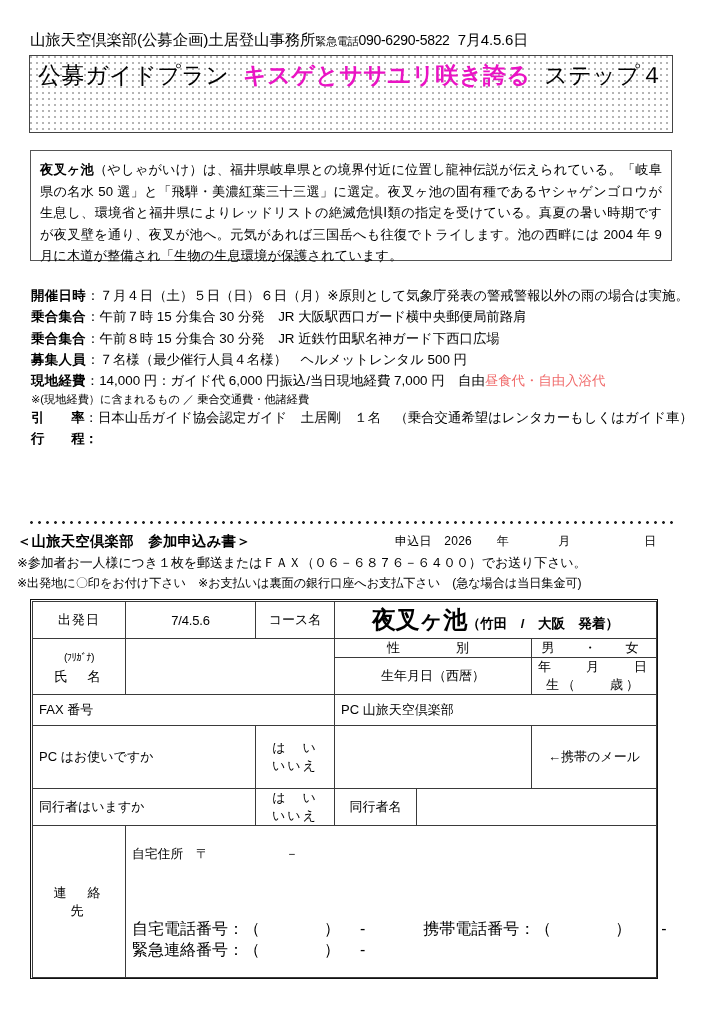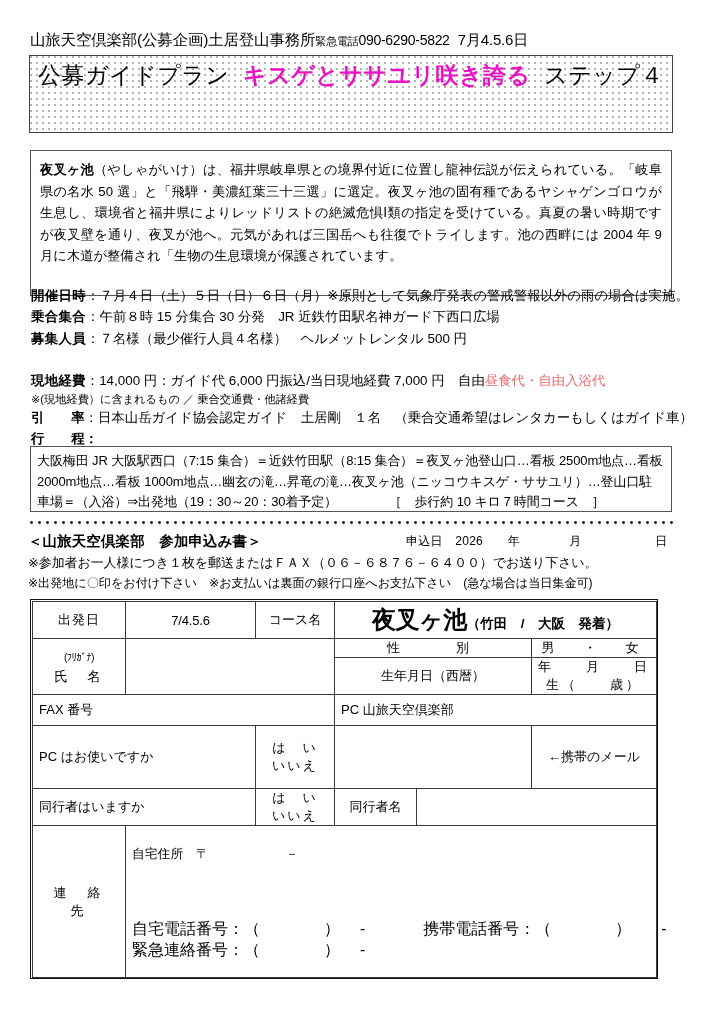--- a/index.html
+++ b/index.html
@@ -82,7 +82,7 @@
     left: 30px;
     top: 150px;
     width: 642px;
-    height: 146px;
+    height: 111px;
     border: 1.2px solid #555;
     box-sizing: border-box;
     padding: 8px 9px 4px 9px;

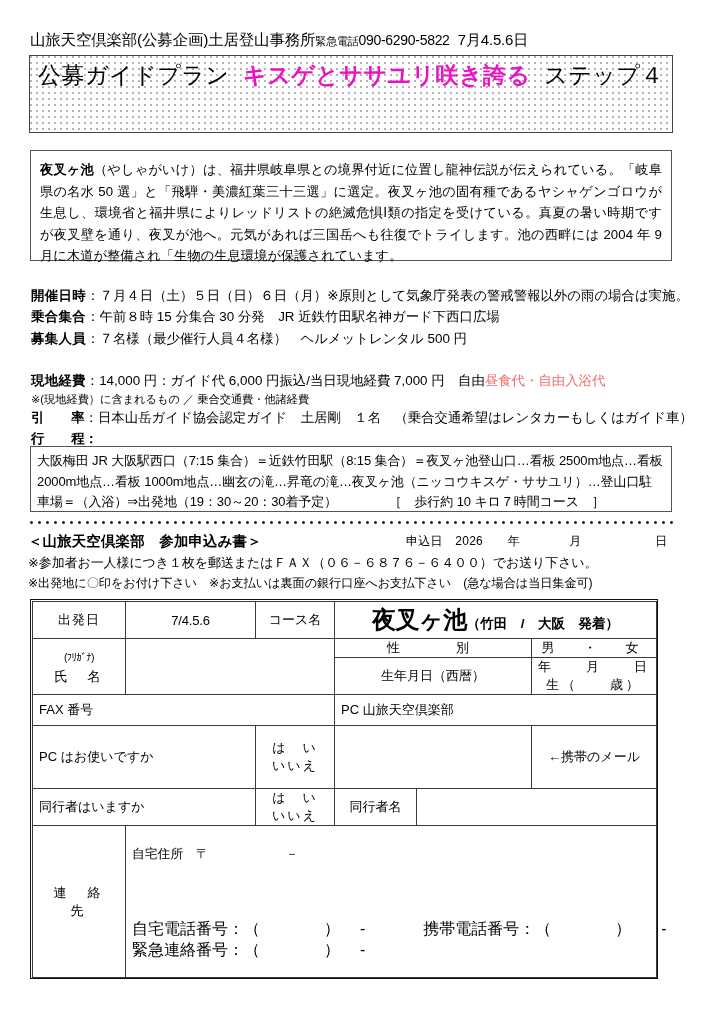--- a/index.html
+++ b/index.html
@@ -266,6 +266,9 @@
       <span class="lbl">開催日時</span><span>：７月４日（土）５日（日）６日（月）※原則として気象庁発表の警戒警報以外の雨の場合は実施。</span>
     </div>
     <div class="info-row">
+      <span class="lbl">乗合集合</span><span>：午前７時 15 分集合 30 分発　JR 大阪駅西口ガード横中央郵便局前路肩</span>
+    </div>
+    <div class="info-row">
       <span class="lbl">乗合集合</span><span>：午前８時 15 分集合 30 分発　JR 近鉄竹田駅名神ガード下西口広場</span>
     </div>
     <div class="info-row">

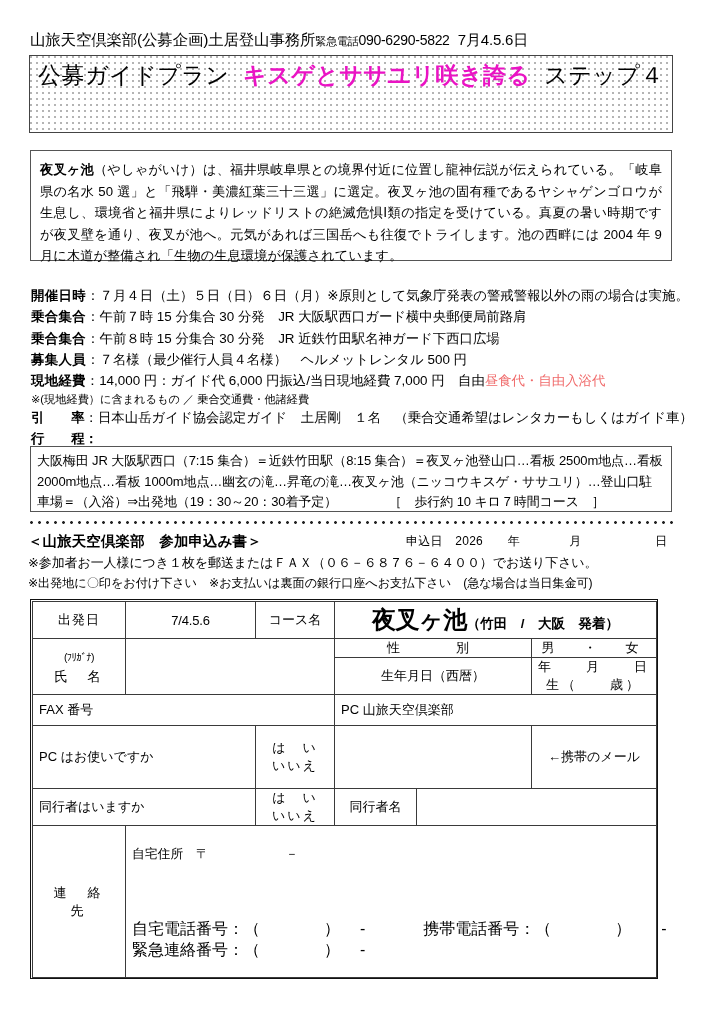--- a/index.html
+++ b/index.html
@@ -287,9 +287,6 @@
     <div class="route-label">行　　程：</div>
   </div>
 
-  <div class="itin-box">
-    <div class="itin-text">大阪梅田 JR 大阪駅西口（7:15 集合）＝近鉄竹田駅（8:15 集合）＝夜叉ヶ池登山口…看板 2500m地点…看板 2000m地点…看板 1000m地点…幽玄の滝…昇竜の滝…夜叉ヶ池（ニッコウキスゲ・ササユリ）…登山口駐車場＝（入浴）⇒出発地（19：30～20：30着予定）　　　　［　歩行約 10 キロ７時間コース　］</div>
-  </div>
 
   <div class="dotted-divider"></div>
 

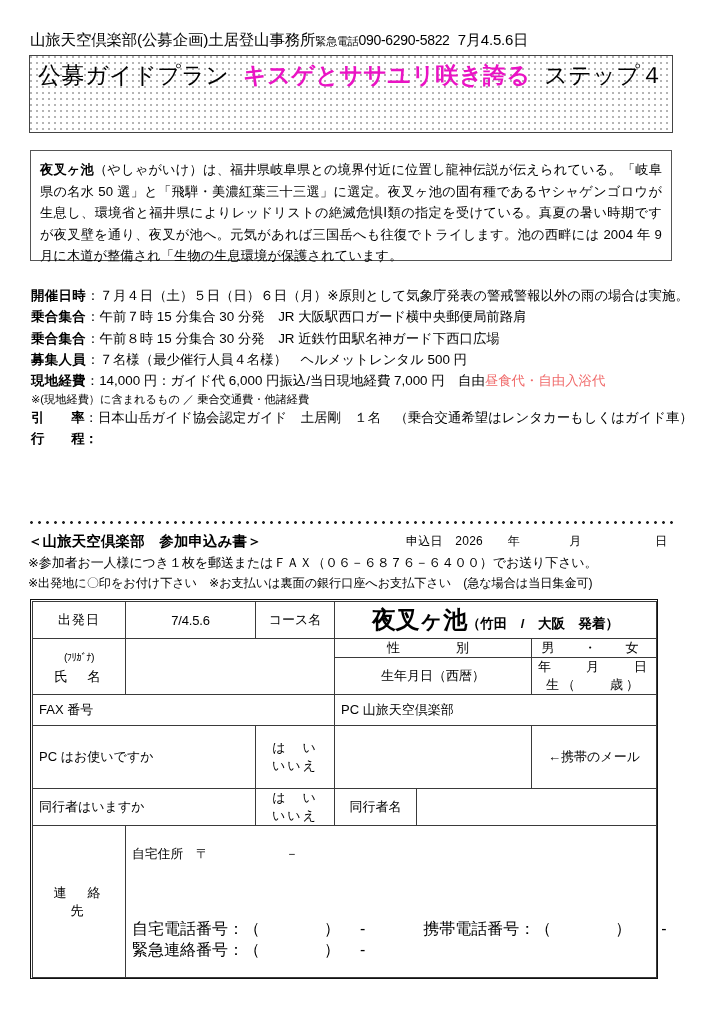--- a/index.html
+++ b/index.html
@@ -160,7 +160,7 @@
   
   .app-header {
     position: absolute;
-    left: 28px;
+    left: 17px;
     top: 530px;
     width: 655px;
   }

